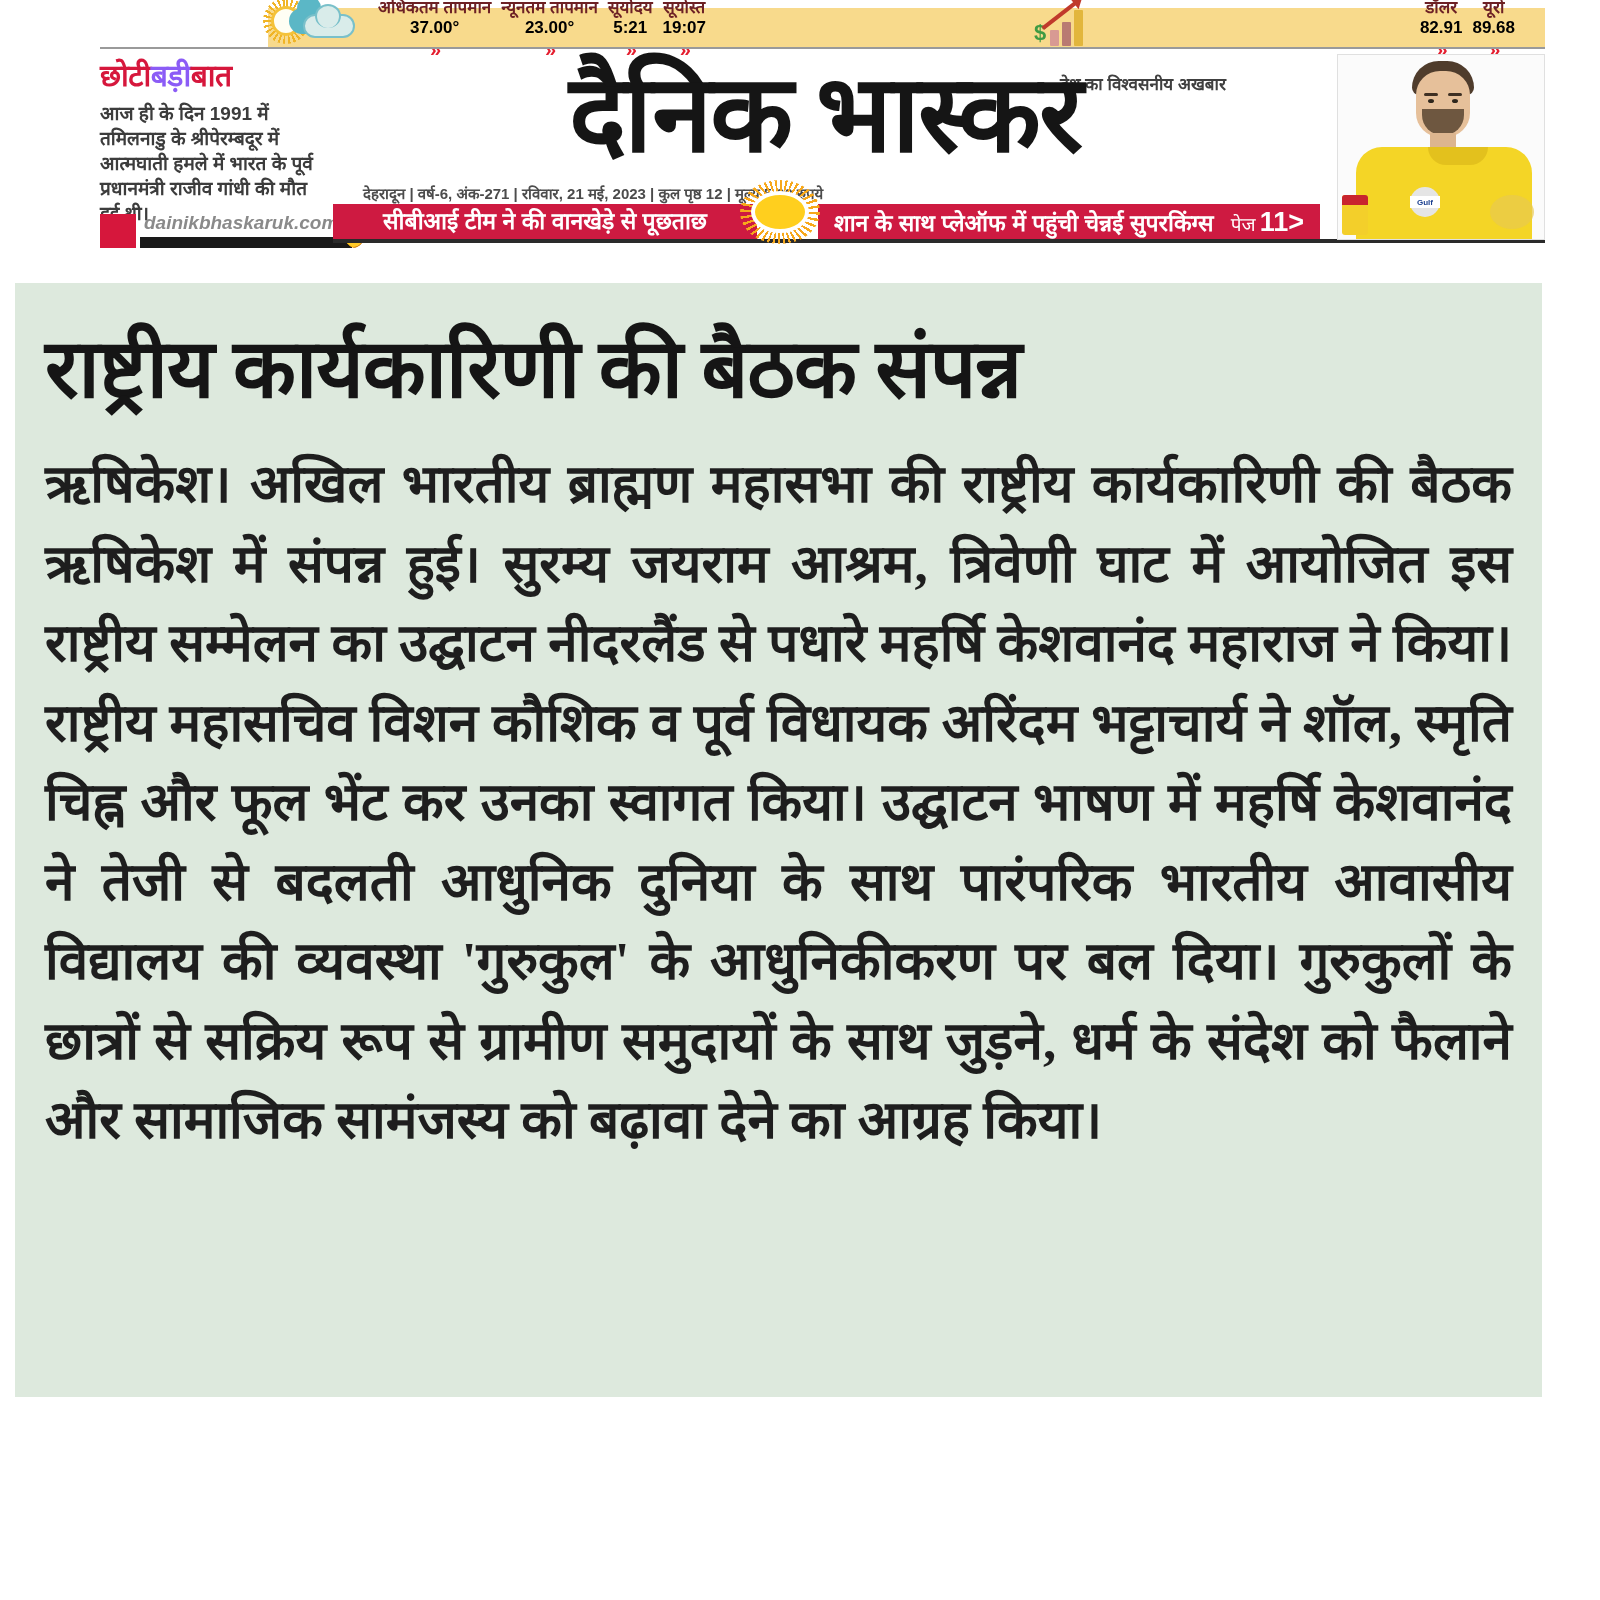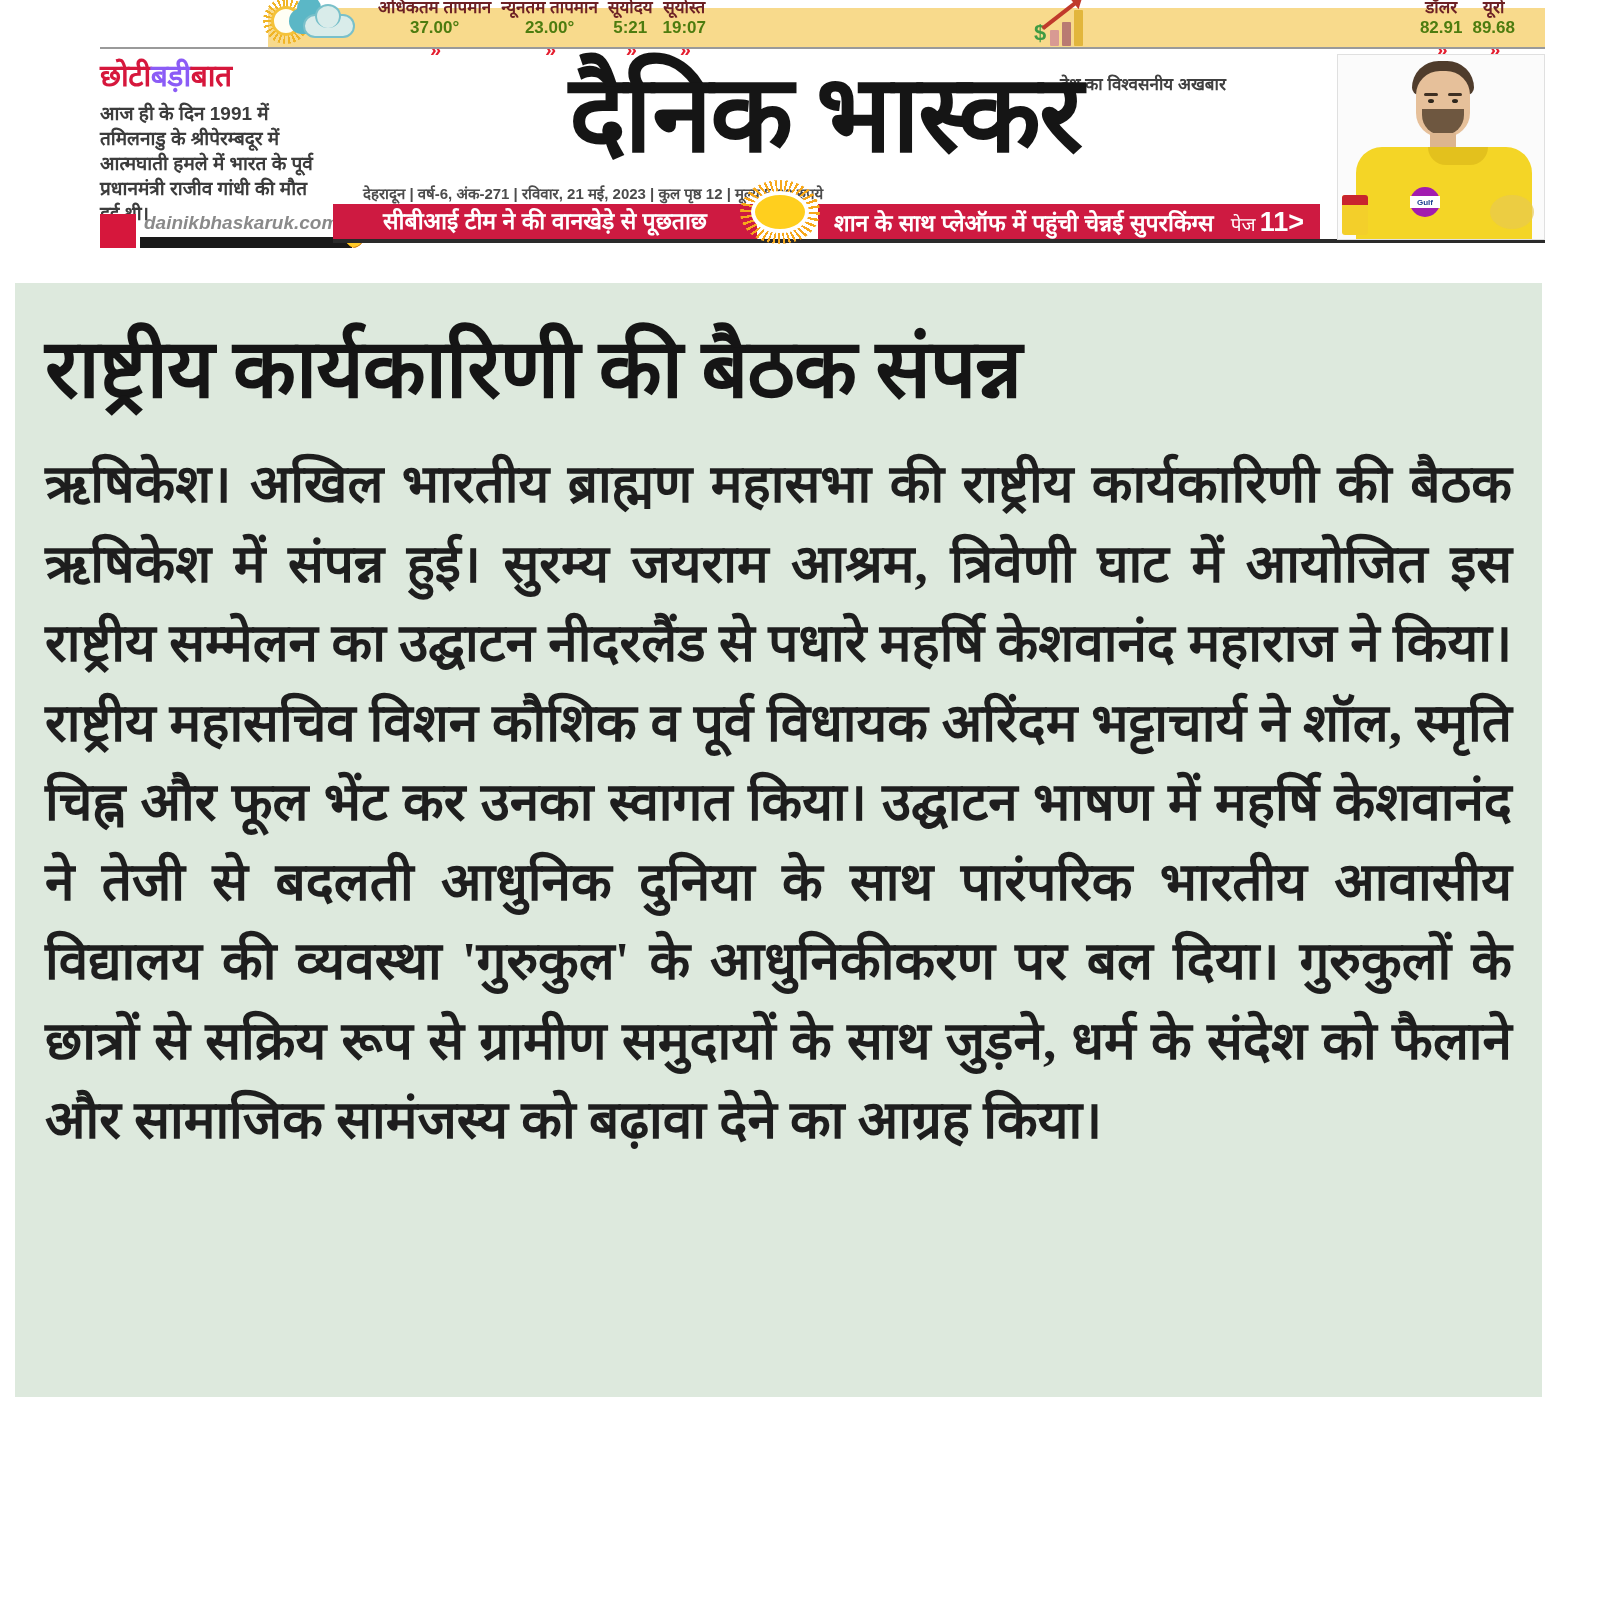--- a/index.html
+++ b/index.html
@@ -13,7 +13,7 @@
   .ticker-rule { position:absolute; left:100px; top:47px; width:1445px; height:2px; background:#9a9a9a; }
   .ti { display:flex; align-items:center; gap:0; white-space:nowrap;flex-direction:column; }
   .tl { font-size:17px; font-weight:700; color:#6d2125; }
-  .tv { font-size:17px; font-weight:800; color:#4d7c0f; }
+  .tv { font-size:17px; font-weight:800; color:#000000; }
   .ar { font-size:20px; font-weight:800; color:#e41f30; letter-spacing:-2px; }
   .spacer { flex:1; }
 

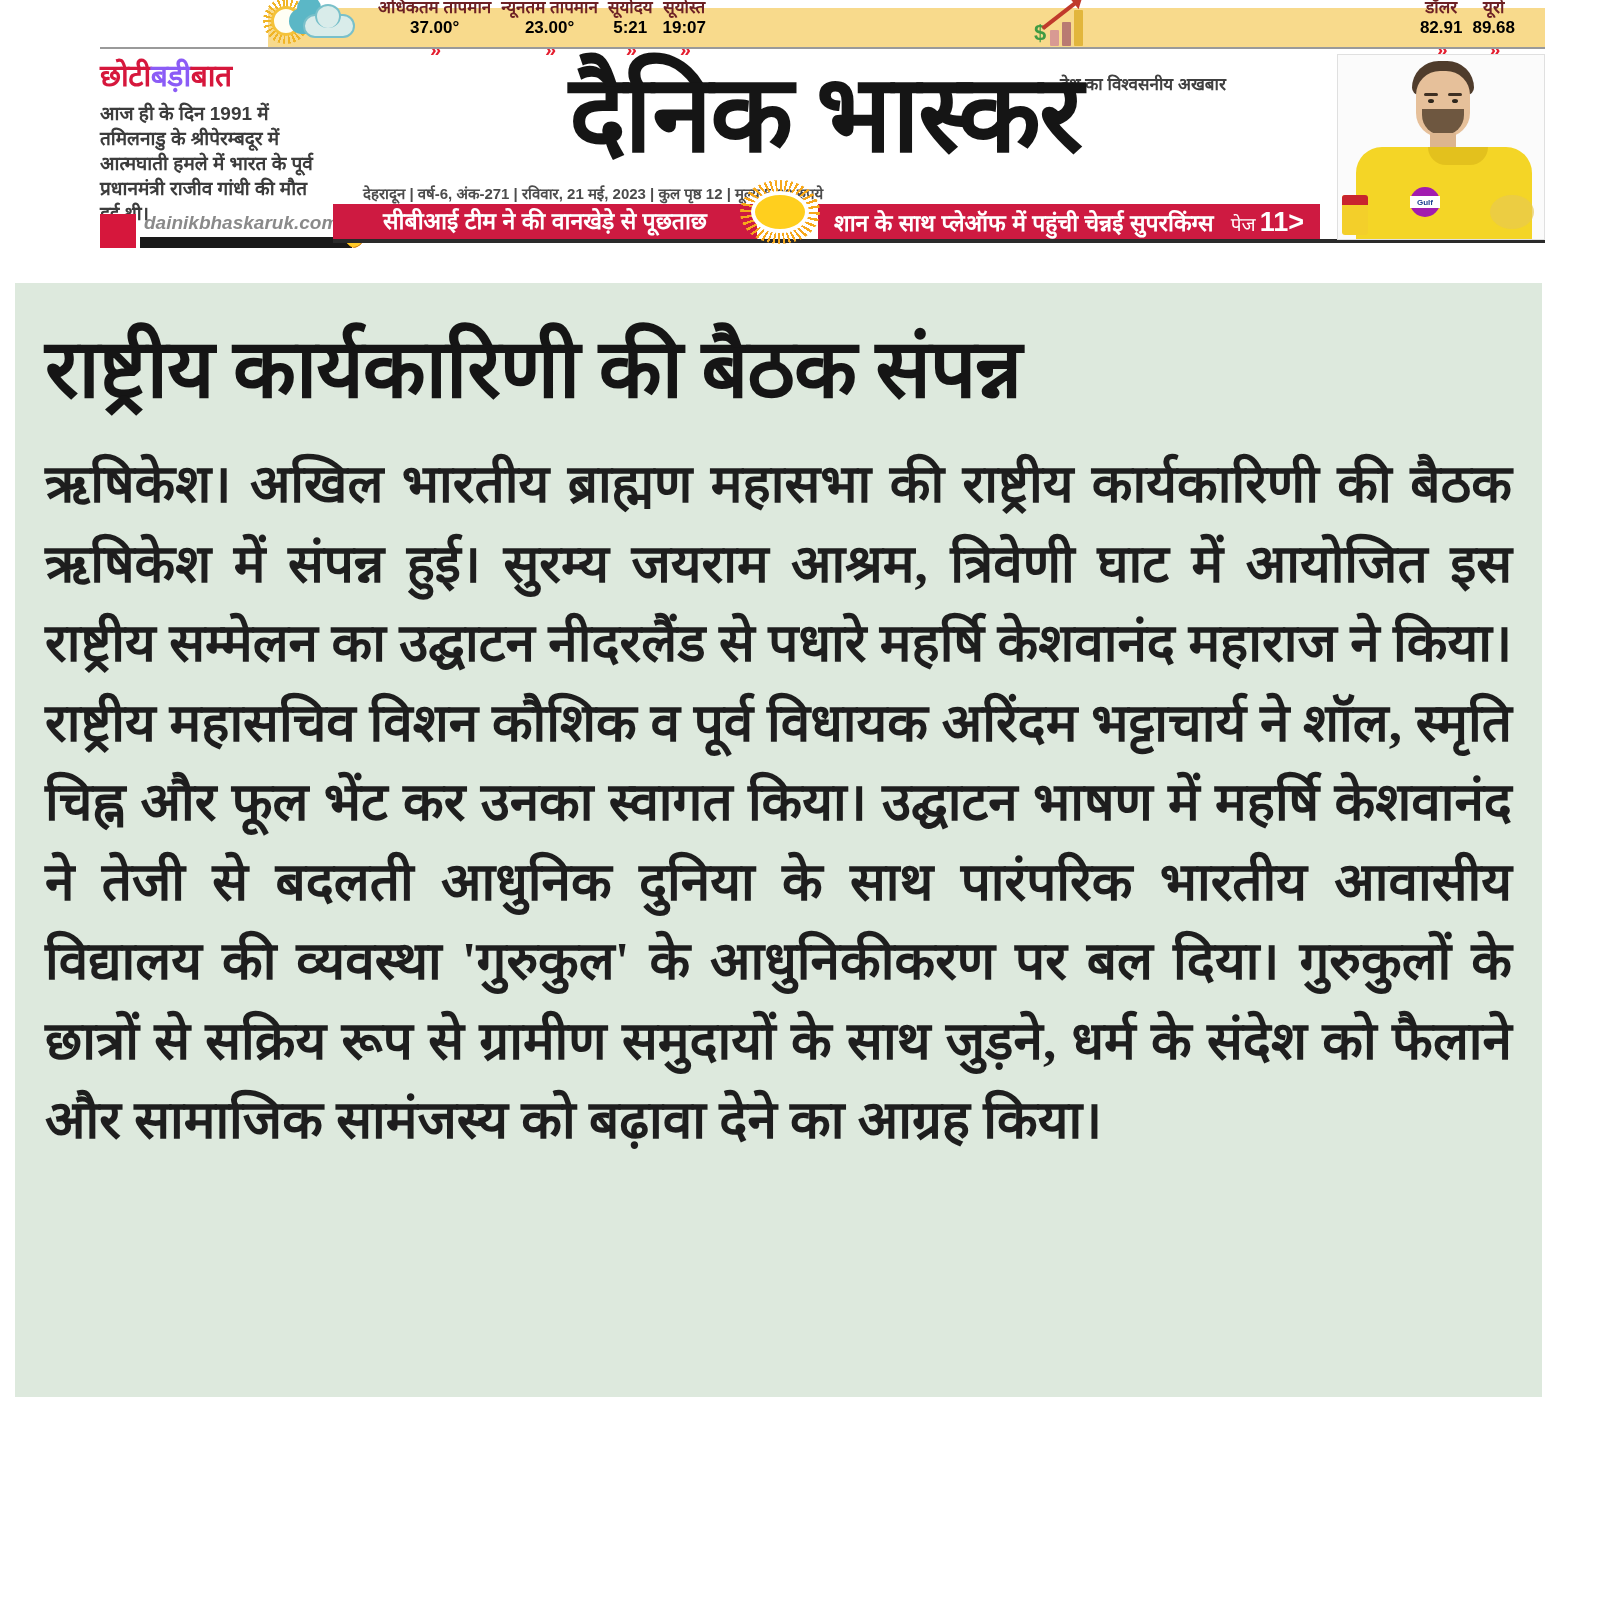--- a/index.html
+++ b/index.html
@@ -86,7 +86,7 @@
   .neck { position:absolute; left:92px; top:78px; width:26px; height:16px; background:#dcb58f; }
   .jersey { position:absolute; left:18px; top:92px; width:176px; height:94px; border-radius:26px 26px 0 0; background:#f4d526; }
   .collar { position:absolute; left:72px; top:0; width:60px; height:18px; border-radius:0 0 24px 24px; background:#e3c11d; }
-  .gulf { position:absolute; left:54px; top:40px; width:30px; height:30px; border-radius:50%; background:#a21caf;
+  .gulf { position:absolute; left:54px; top:40px; width:30px; height:30px; border-radius:50%; background:#e5e5e5;
           display:flex; align-items:center; justify-content:center; }
   .gulf-band { width:30px; height:12px; background:#fff; display:flex; align-items:center; justify-content:center;
                font-size:8px; font-weight:800; color:#1a3f8f; }

